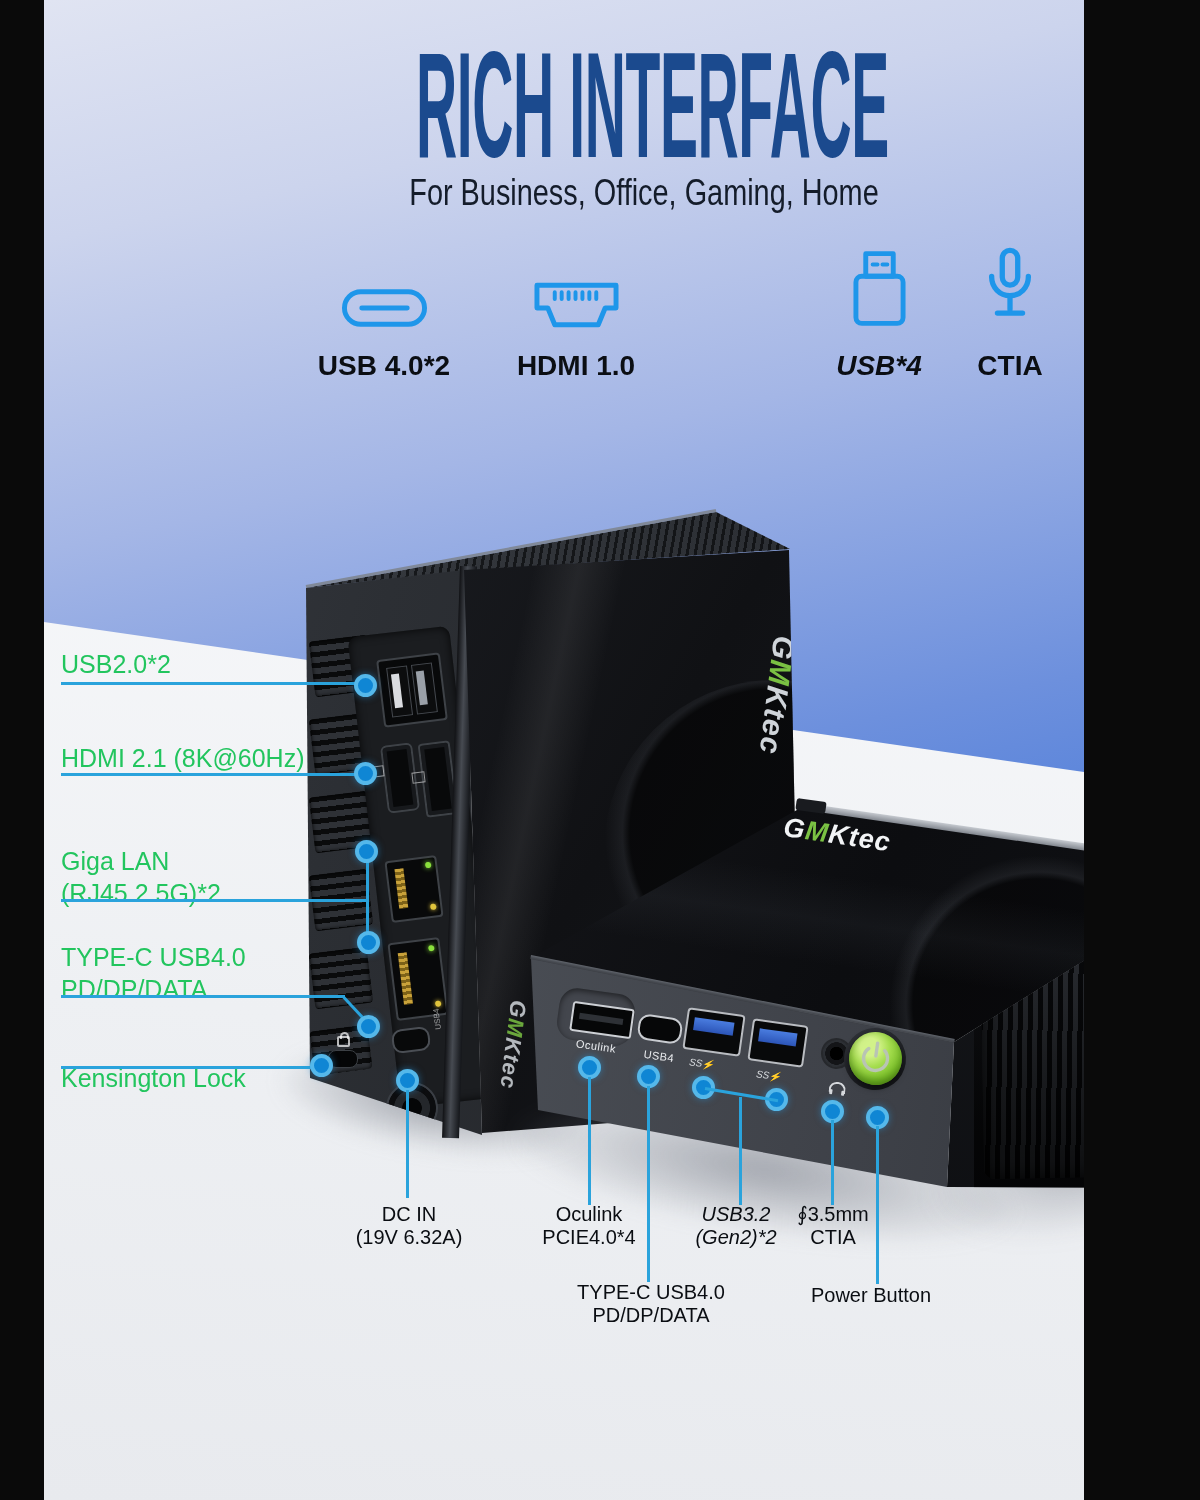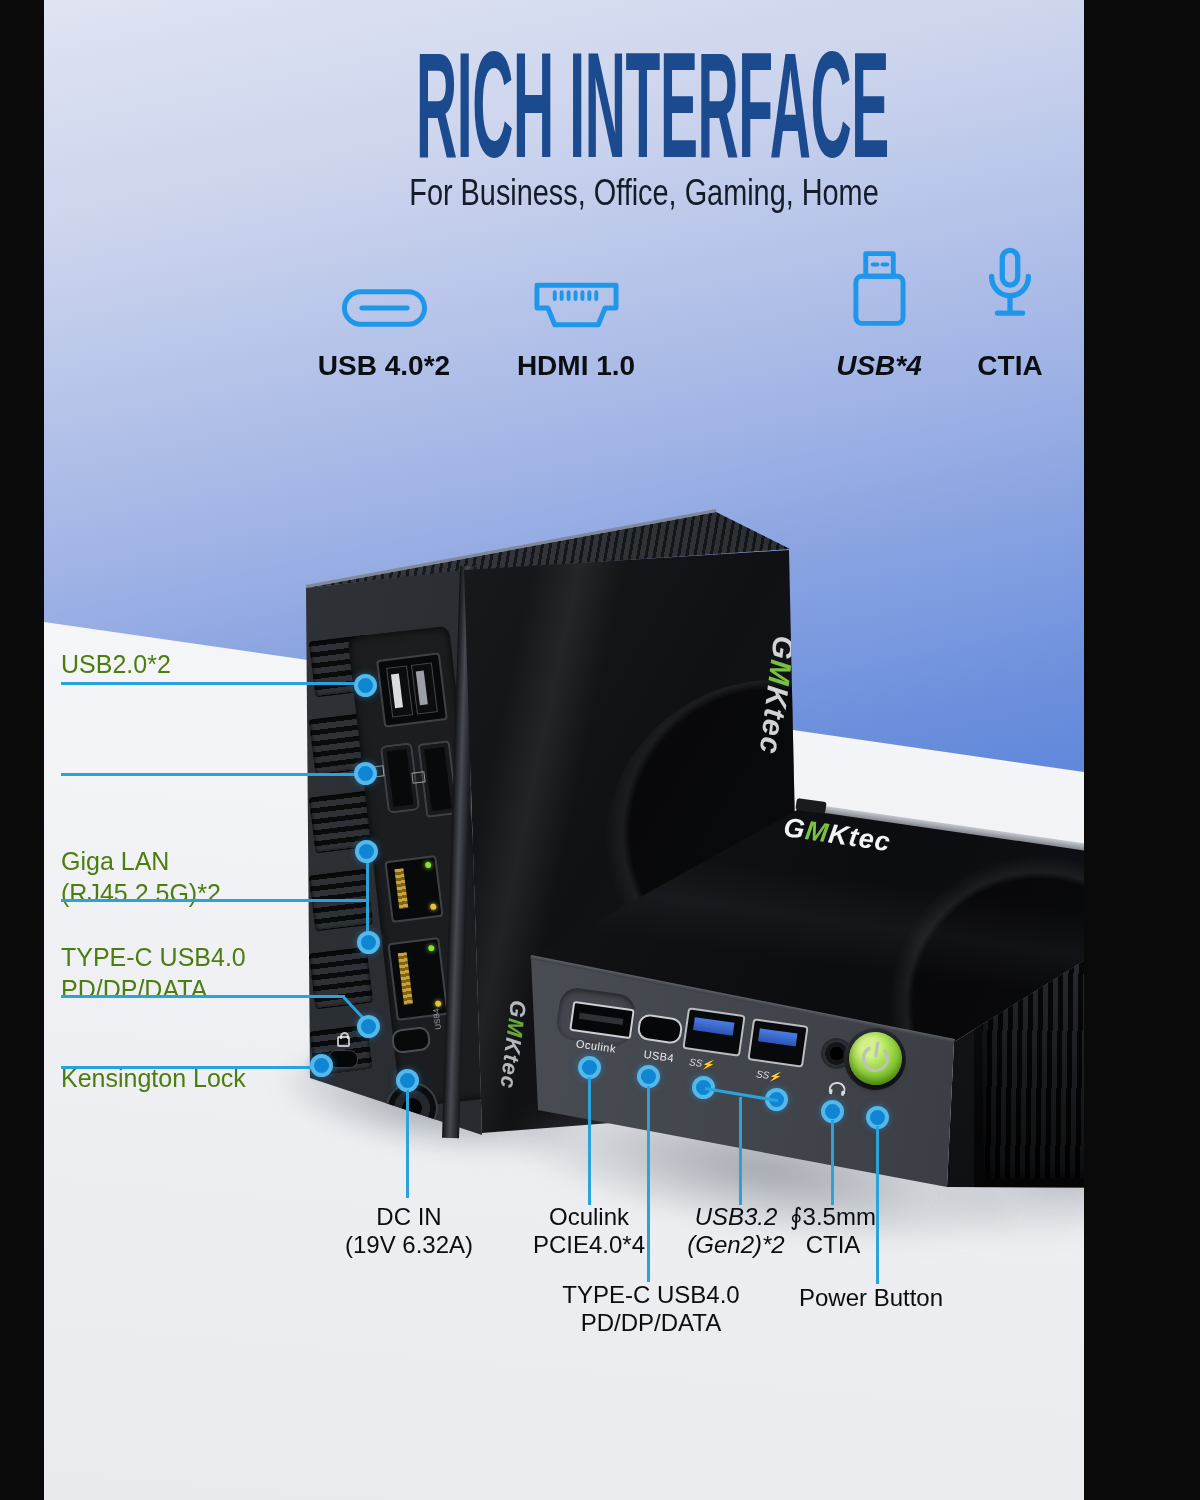--- a/index.html
+++ b/index.html
@@ -28,7 +28,7 @@
   .hline{height:3px;} .vline{width:3px;} .dline{height:3px;transform-origin:left center;}
   .dot{position:absolute;width:15px;height:15px;border-radius:50%;background:#0f86d4;
        border:4px solid #55b8ea;box-shadow:0 0 7px rgba(40,150,220,.55);}
-  .lcap{position:absolute;font-size:25px;font-weight:500;color:#4d7c0f;line-height:1.28;white-space:nowrap;}
+  .lcap{position:absolute;font-size:25px;font-weight:500;color:#22c55e;line-height:1.28;white-space:nowrap;}
   .bcap{position:absolute;width:220px;text-align:center;font-size:24px;font-weight:500;color:#0a0d12;line-height:1.17;}
   .bcap span{display:block;}
   .lcap span{display:block;}

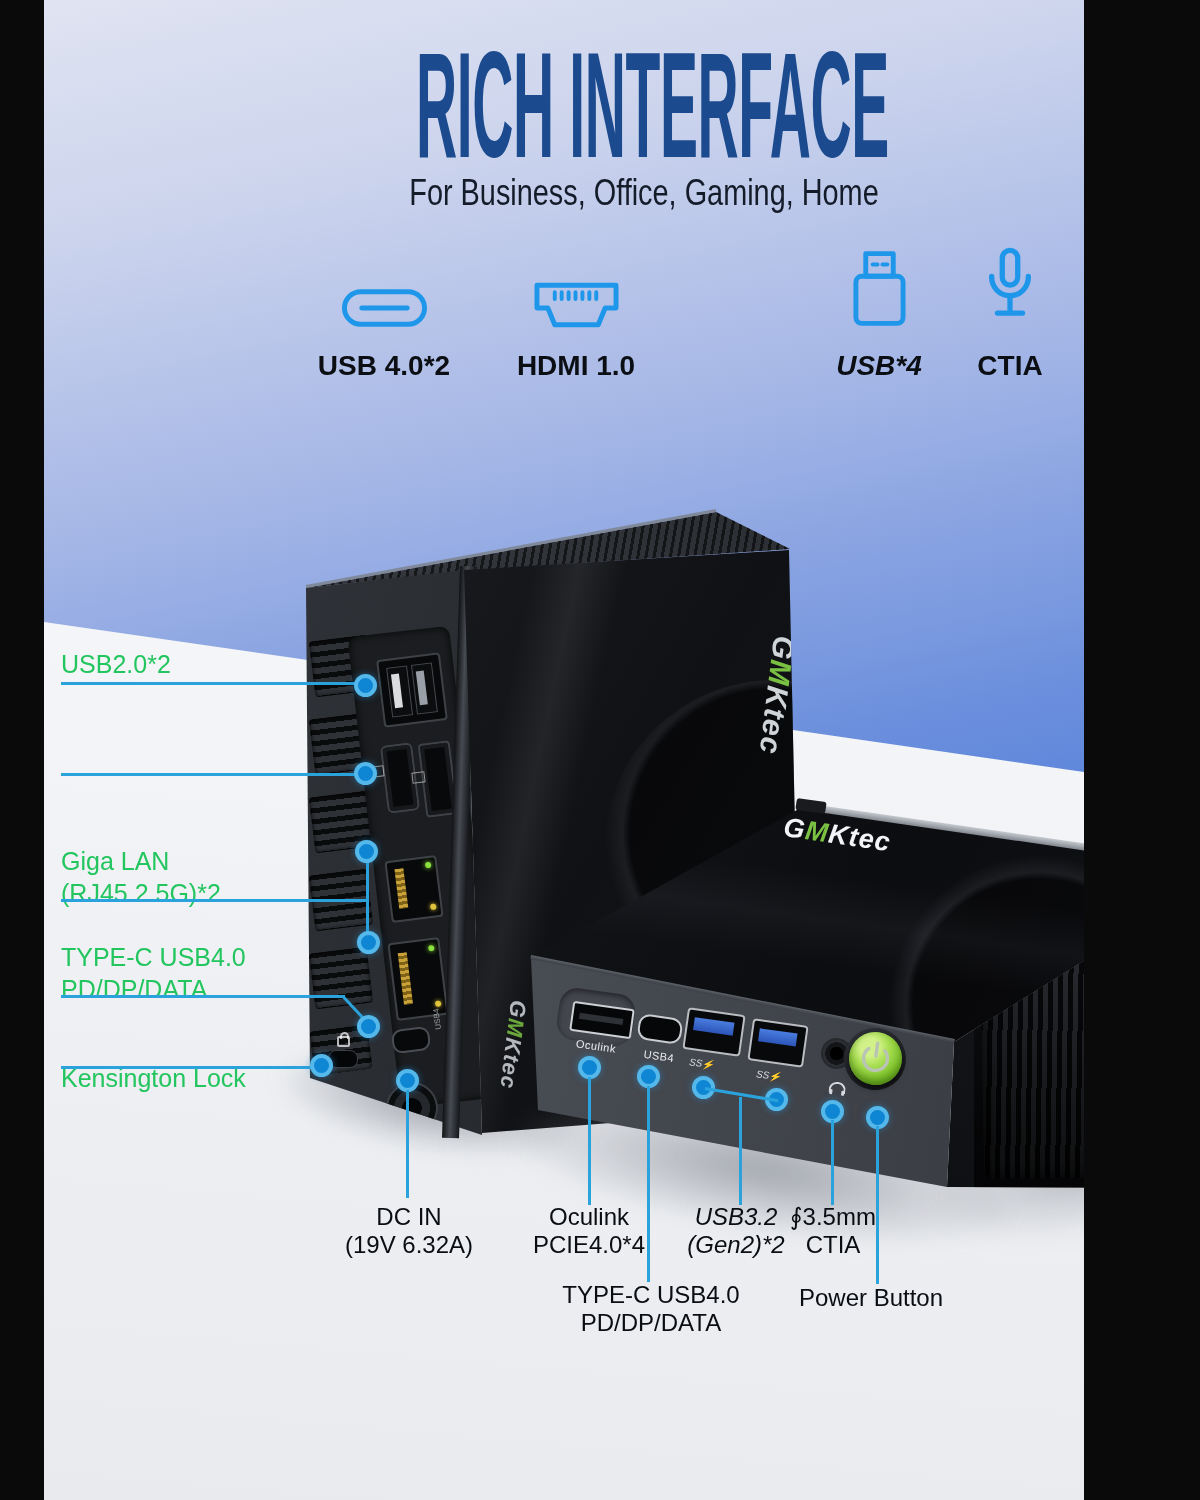--- a/index.html
+++ b/index.html
@@ -279,6 +279,7 @@
   <div class="hline" style="left:17px;top:682px;width:300px;"></div>
   <div class="dot" style="left:310px;top:674px;"></div>
 
+  <div class="lcap" style="left:17px;top:742px;">HDMI 2.1 (8K@60Hz)</div>
   <div class="hline" style="left:17px;top:773px;width:298px;"></div>
   <div class="dot" style="left:310px;top:762px;"></div>
 

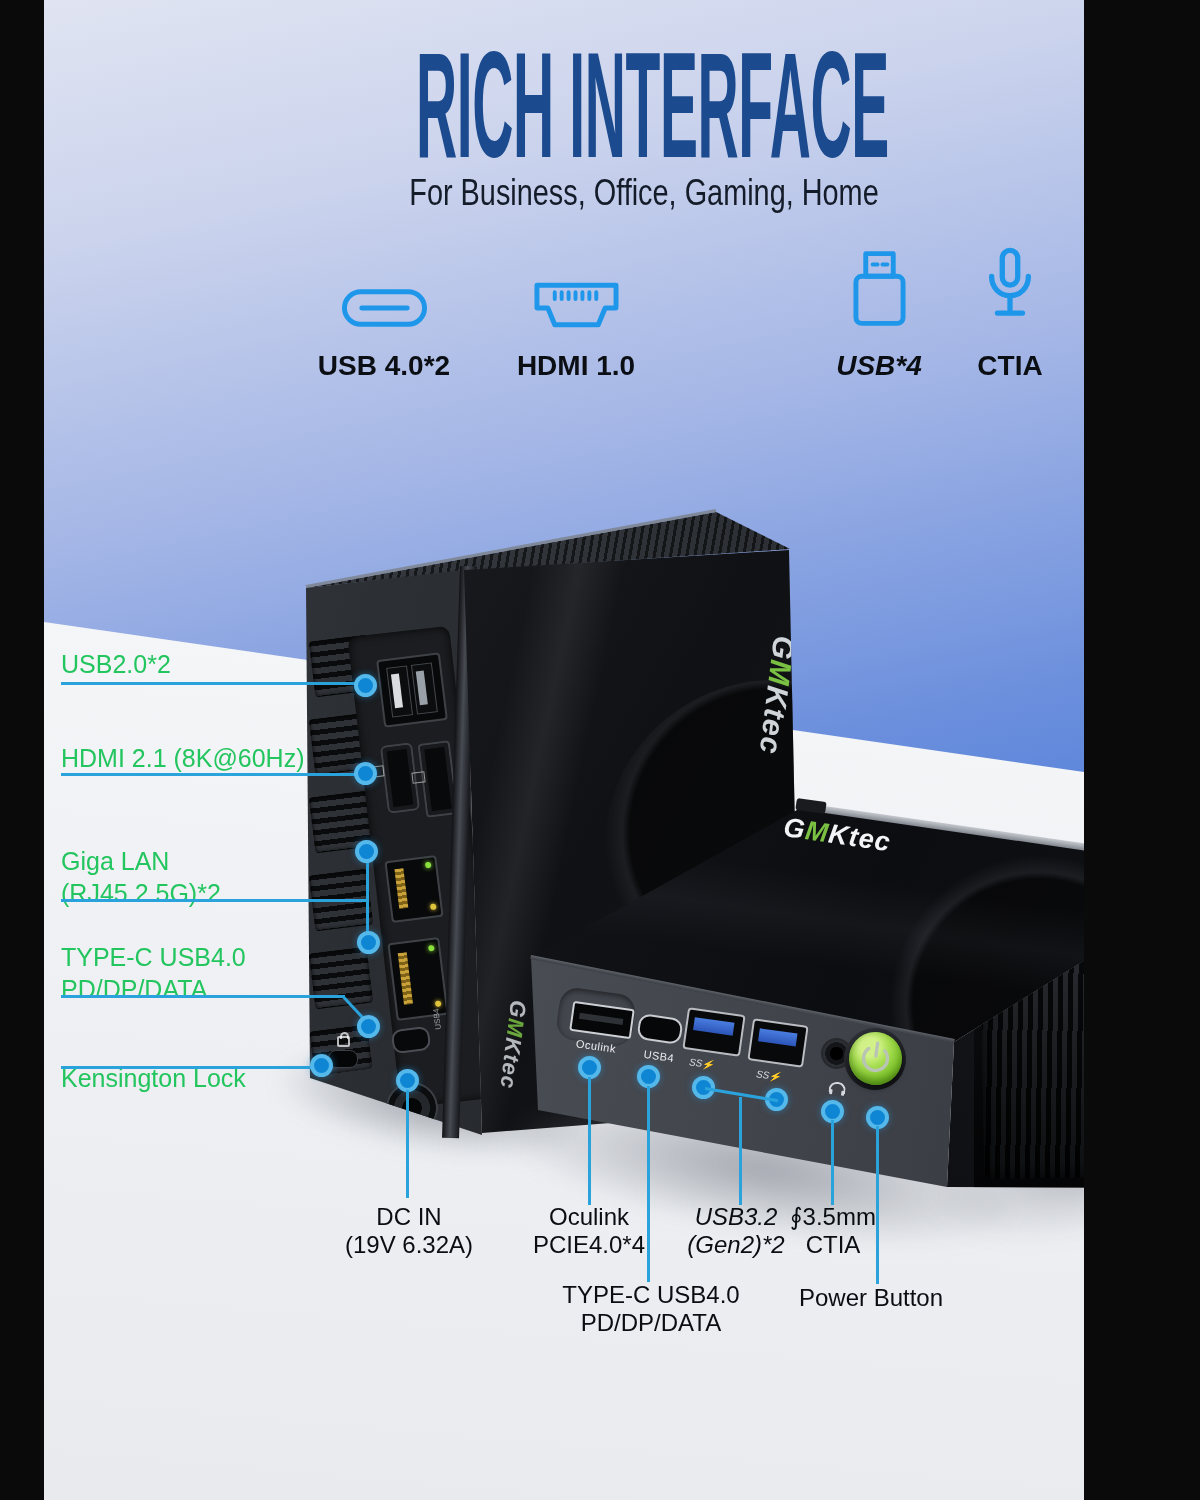--- a/index.html
+++ b/index.html
@@ -29,7 +29,7 @@
   .dot{position:absolute;width:15px;height:15px;border-radius:50%;background:#0f86d4;
        border:4px solid #55b8ea;box-shadow:0 0 7px rgba(40,150,220,.55);}
   .lcap{position:absolute;font-size:25px;font-weight:500;color:#22c55e;line-height:1.28;white-space:nowrap;}
-  .bcap{position:absolute;width:220px;text-align:center;font-size:24px;font-weight:500;color:#0a0d12;line-height:1.17;}
+  .bcap{position:absolute;width:220px;text-align:center;font-size:20px;font-weight:500;color:#0a0d12;line-height:1.17;}
   .bcap span{display:block;}
   .lcap span{display:block;}
   

